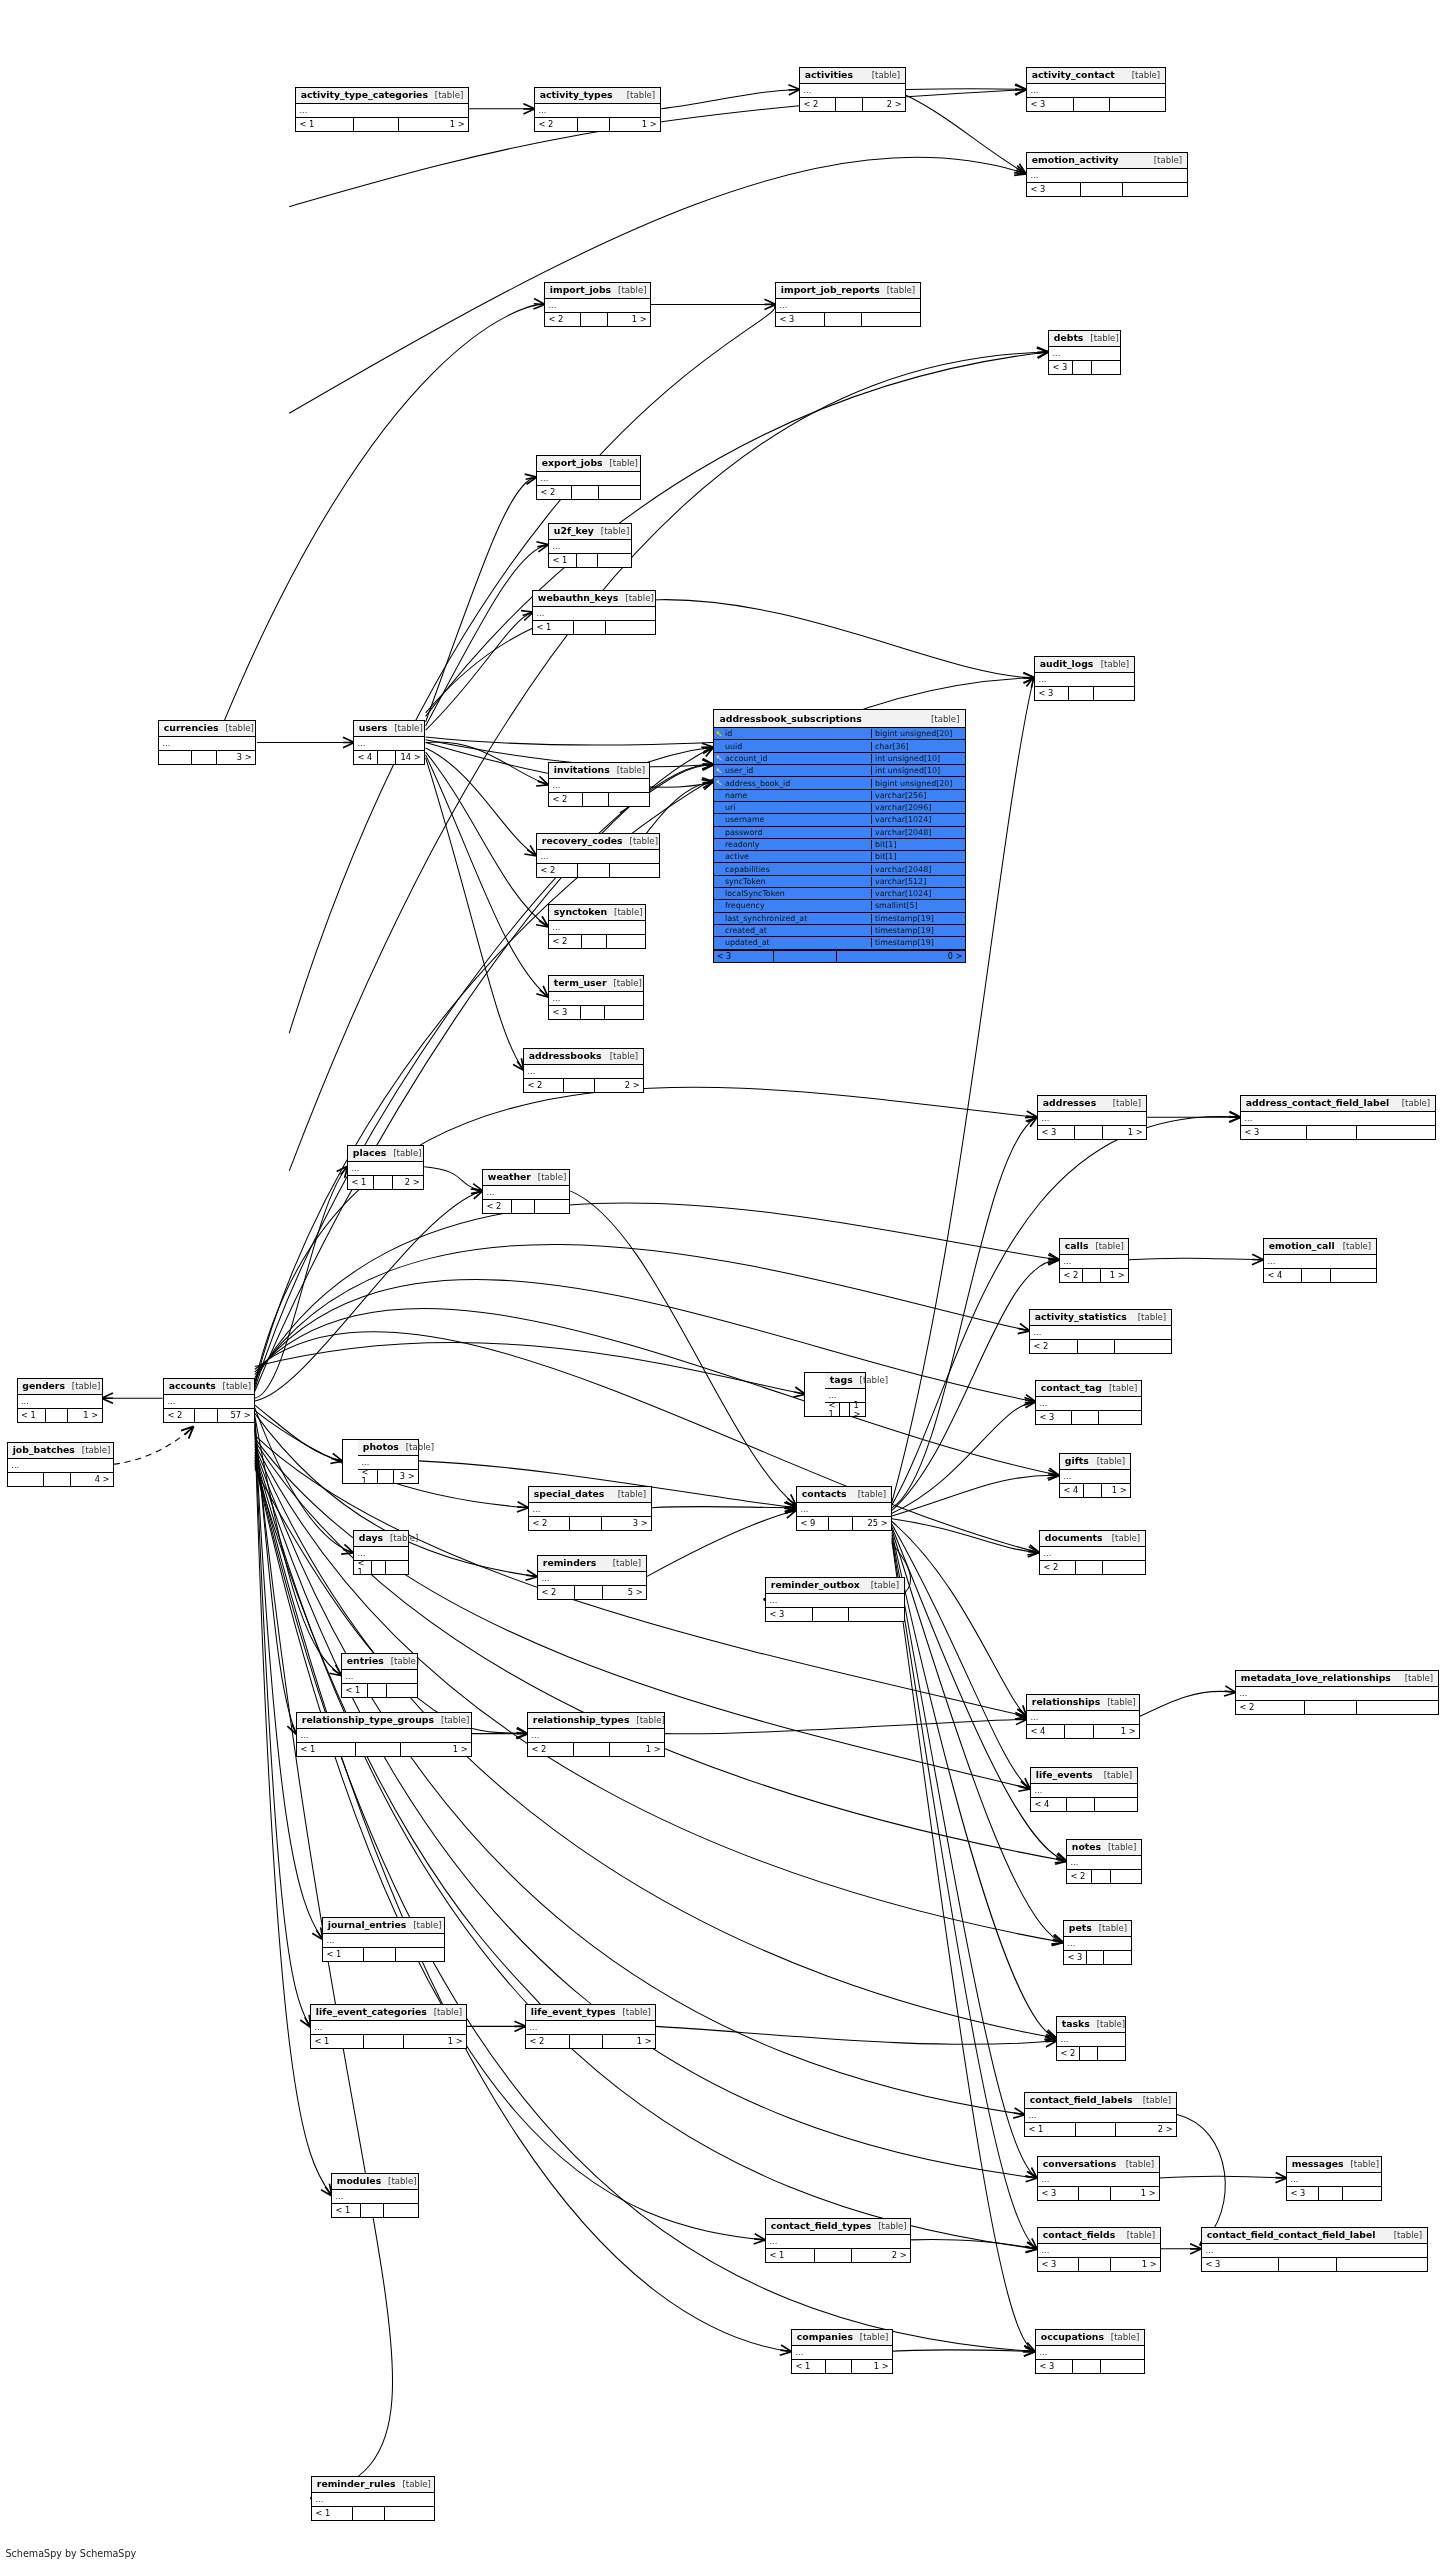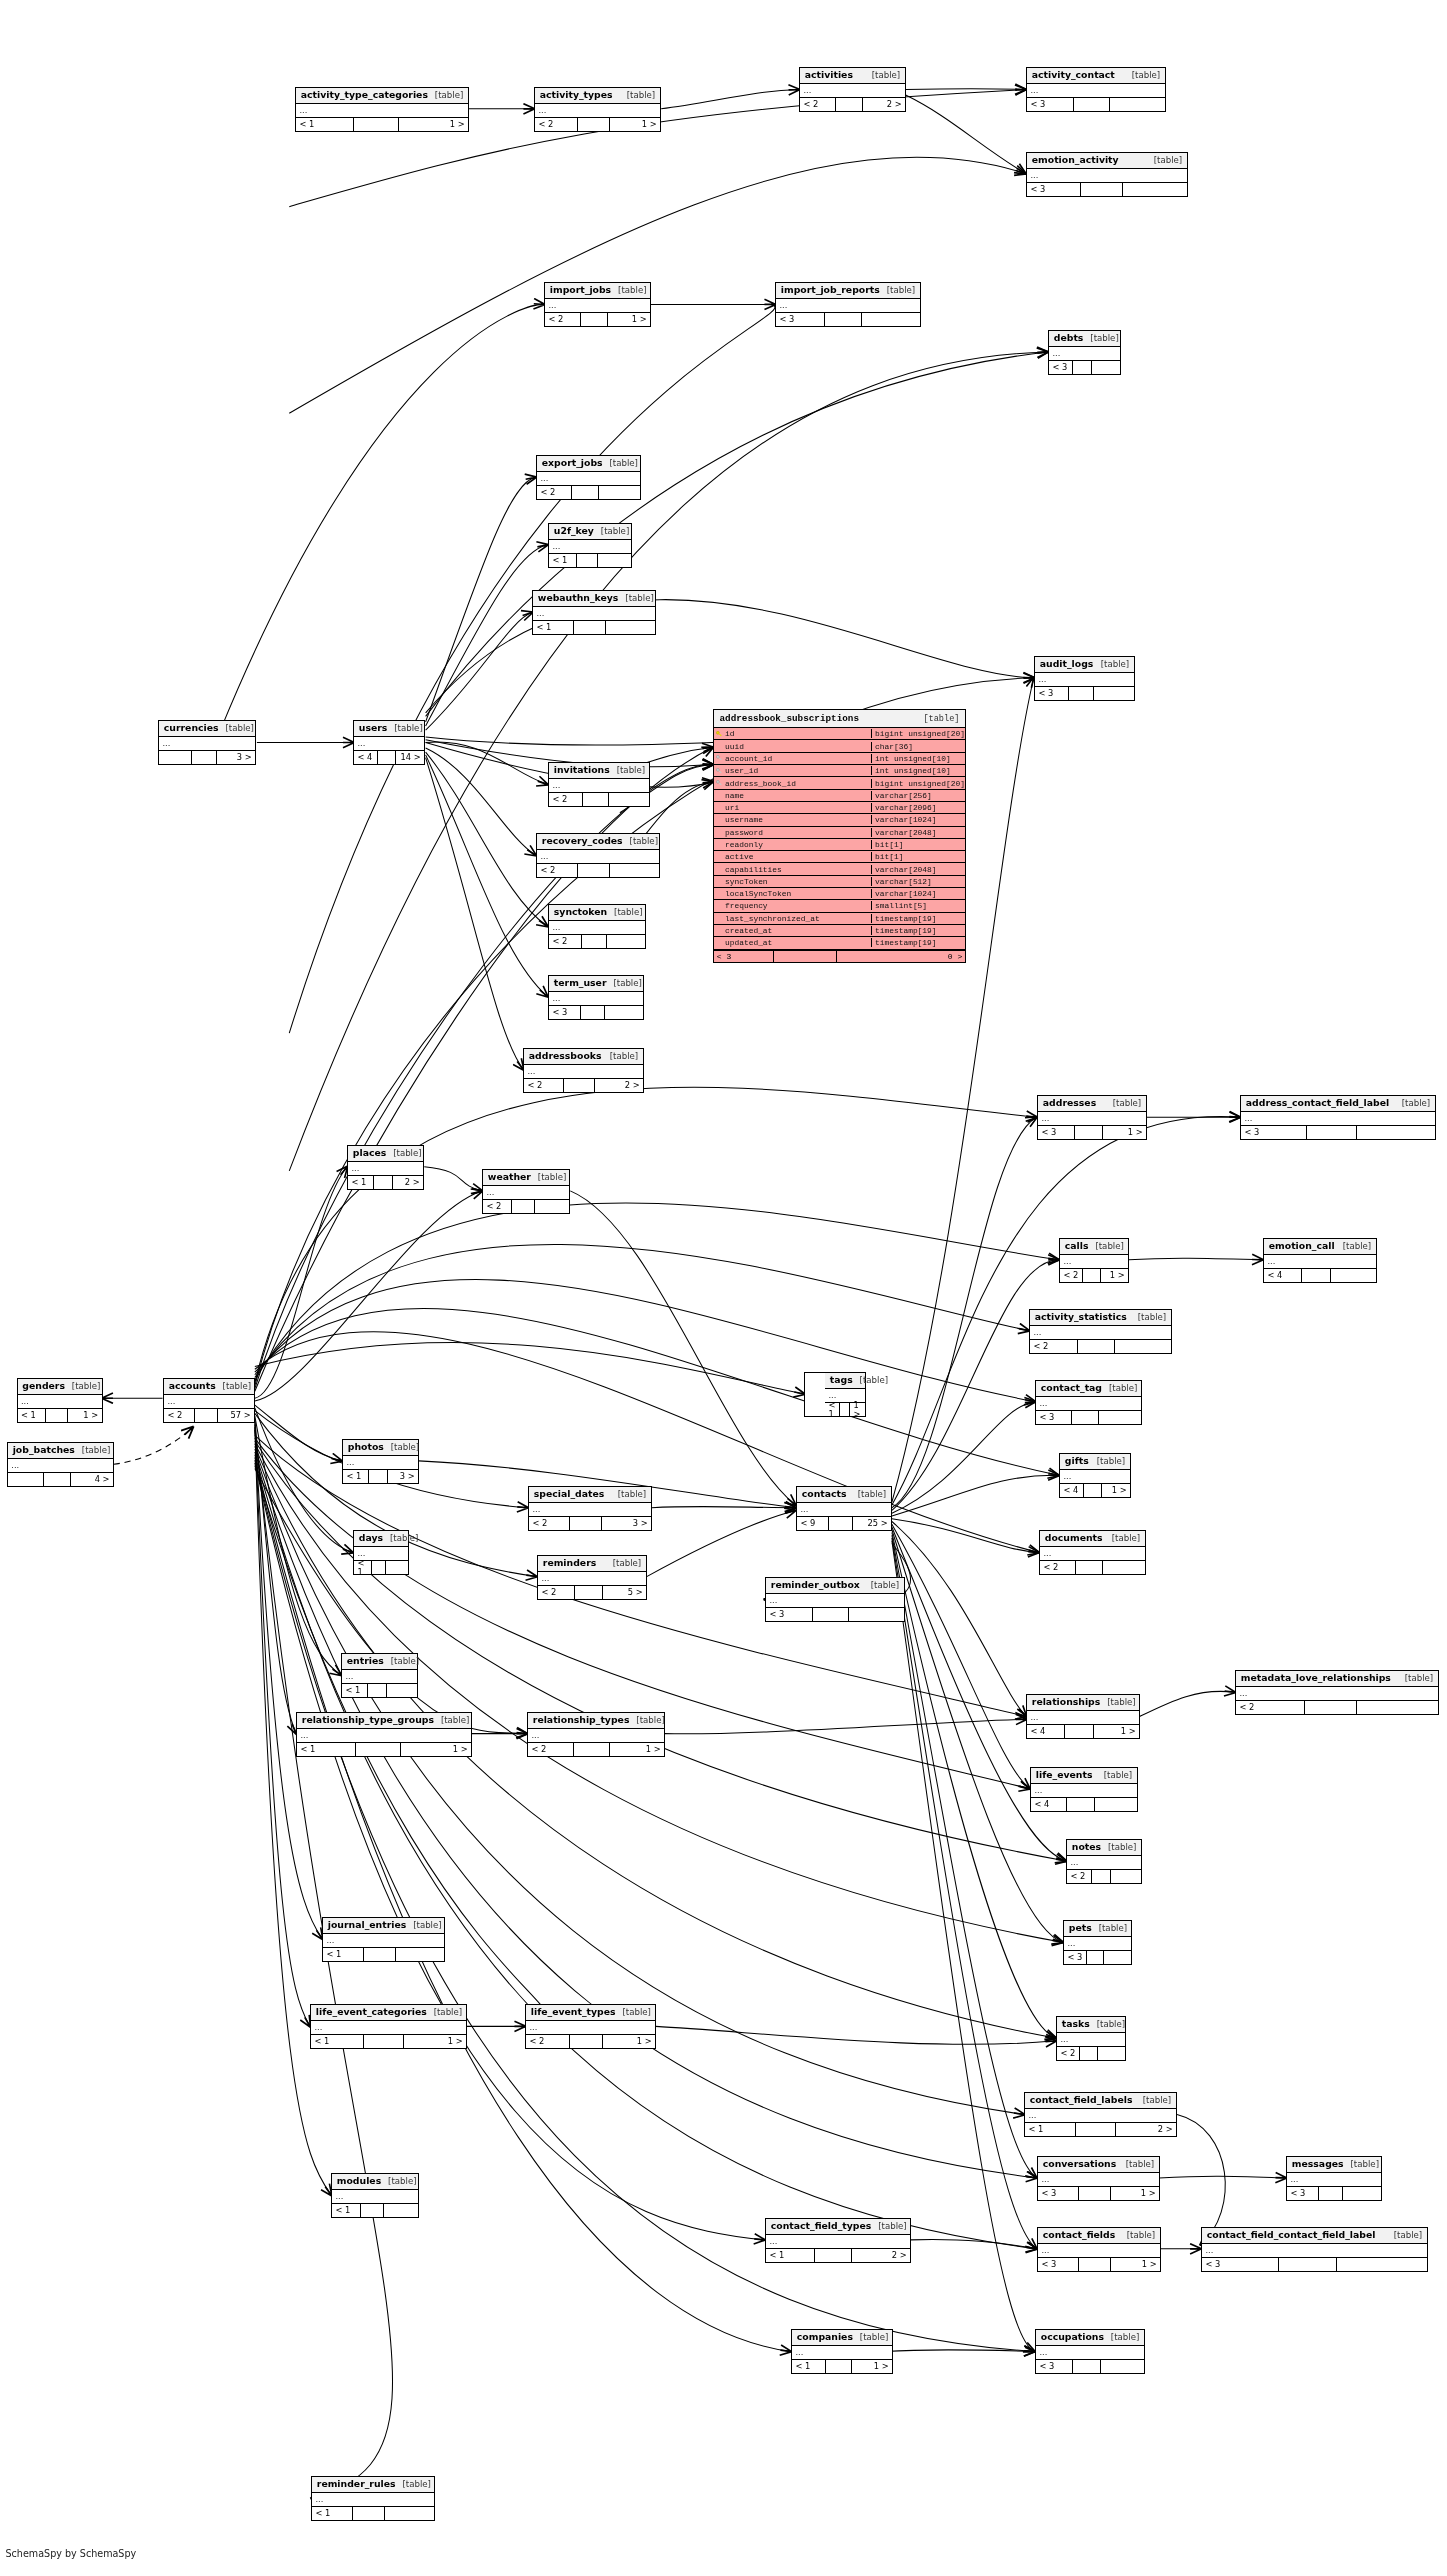--- a/index.html
+++ b/index.html
@@ -25,7 +25,7 @@
   .tbl .foot .c.r{flex:1 1 auto;justify-content:flex-end;}
 
   
-  .tblx{position:absolute;background:#fca5a5;border:1.7px solid #000;box-sizing:border-box;z-index:6;font-family:Liberation Mono, monospace;}
+  .tblx{position:absolute;background:#3b82f6;border:1.7px solid #000;box-sizing:border-box;z-index:6;}
   .tblx .hdr{background:#f2f2f2;border-bottom:1.5px solid #000;padding:2.8px 5.5px 3.4px 5.5px;
              display:flex;align-items:baseline;justify-content:space-between;}
   .tblx .hdr .nm{font-weight:bold;font-size:9.3px;}

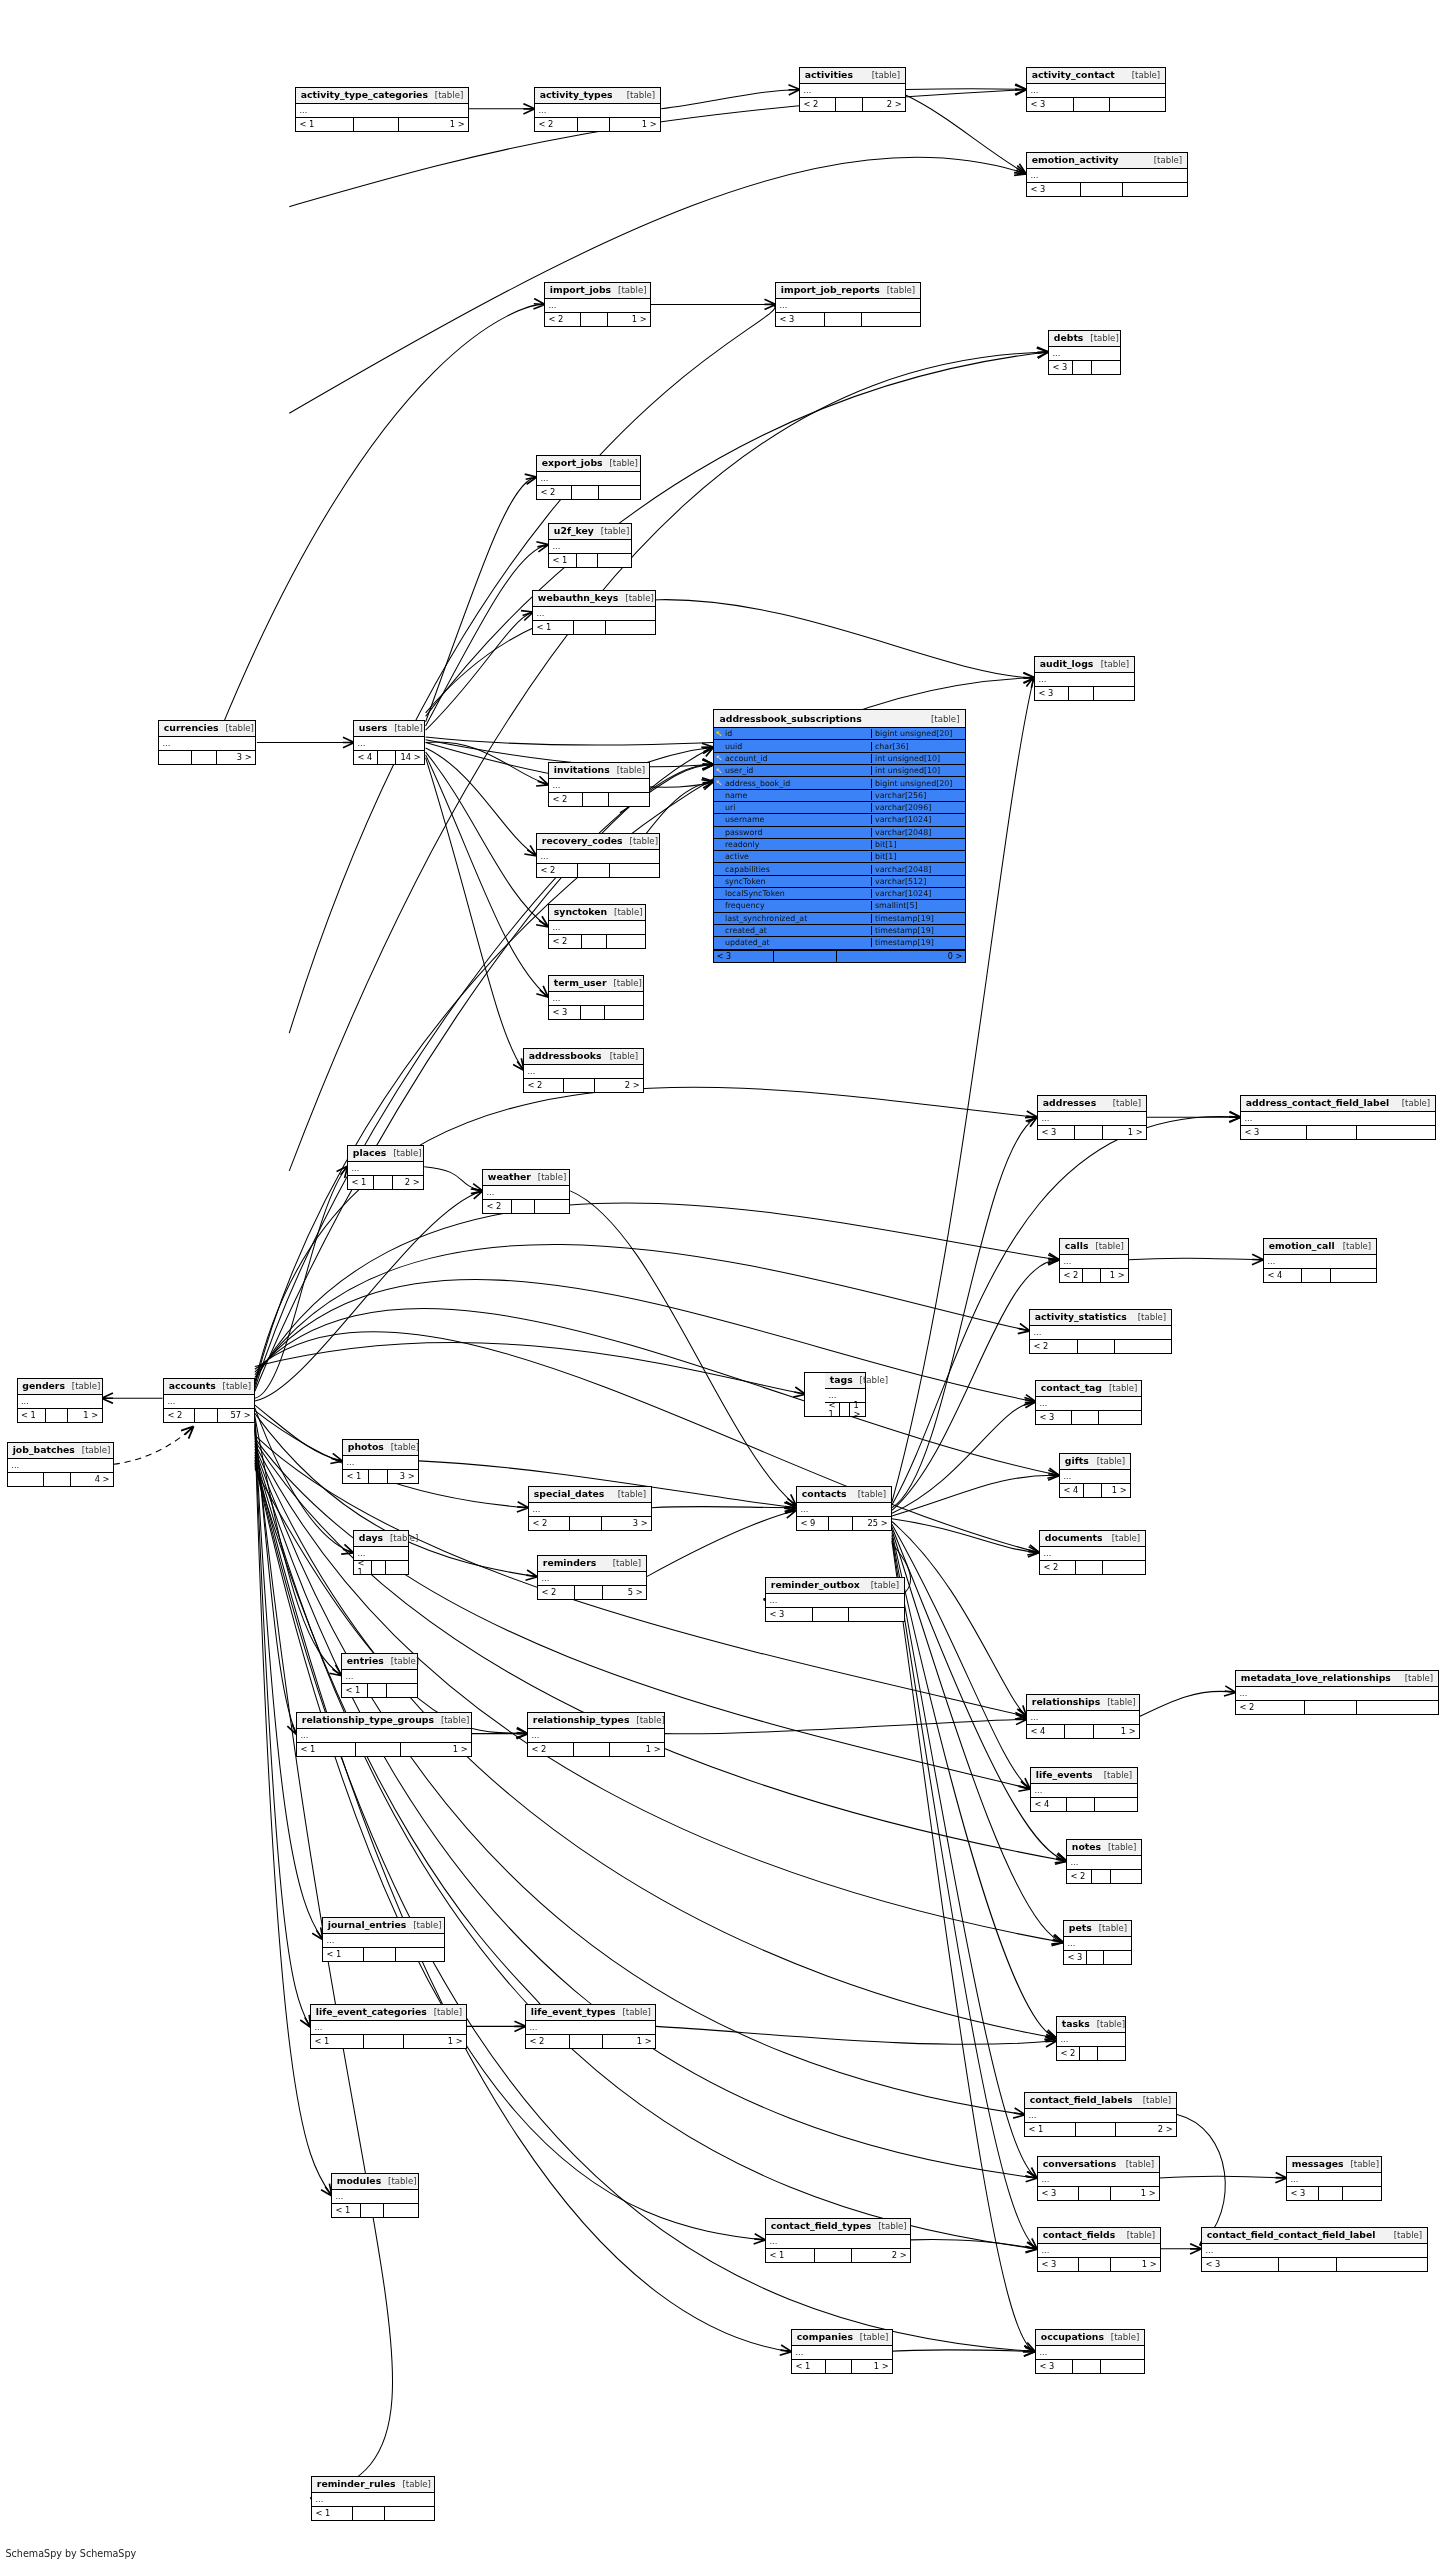--- a/index.html
+++ b/index.html
@@ -655,7 +655,7 @@
           <span class="c r">57 &gt;</span>
         </div>
       </div>
-      <div class="tbl" style="left: 342px; top: 1439px; width: 77px;">
+      <div class="tbl" style="left: 342px; top: 1439px; width: 77px; padding-left: 15px;">
         <div class="hdr">
           <span class="nm">photos</span>
           <span class="tg">[table]</span>

